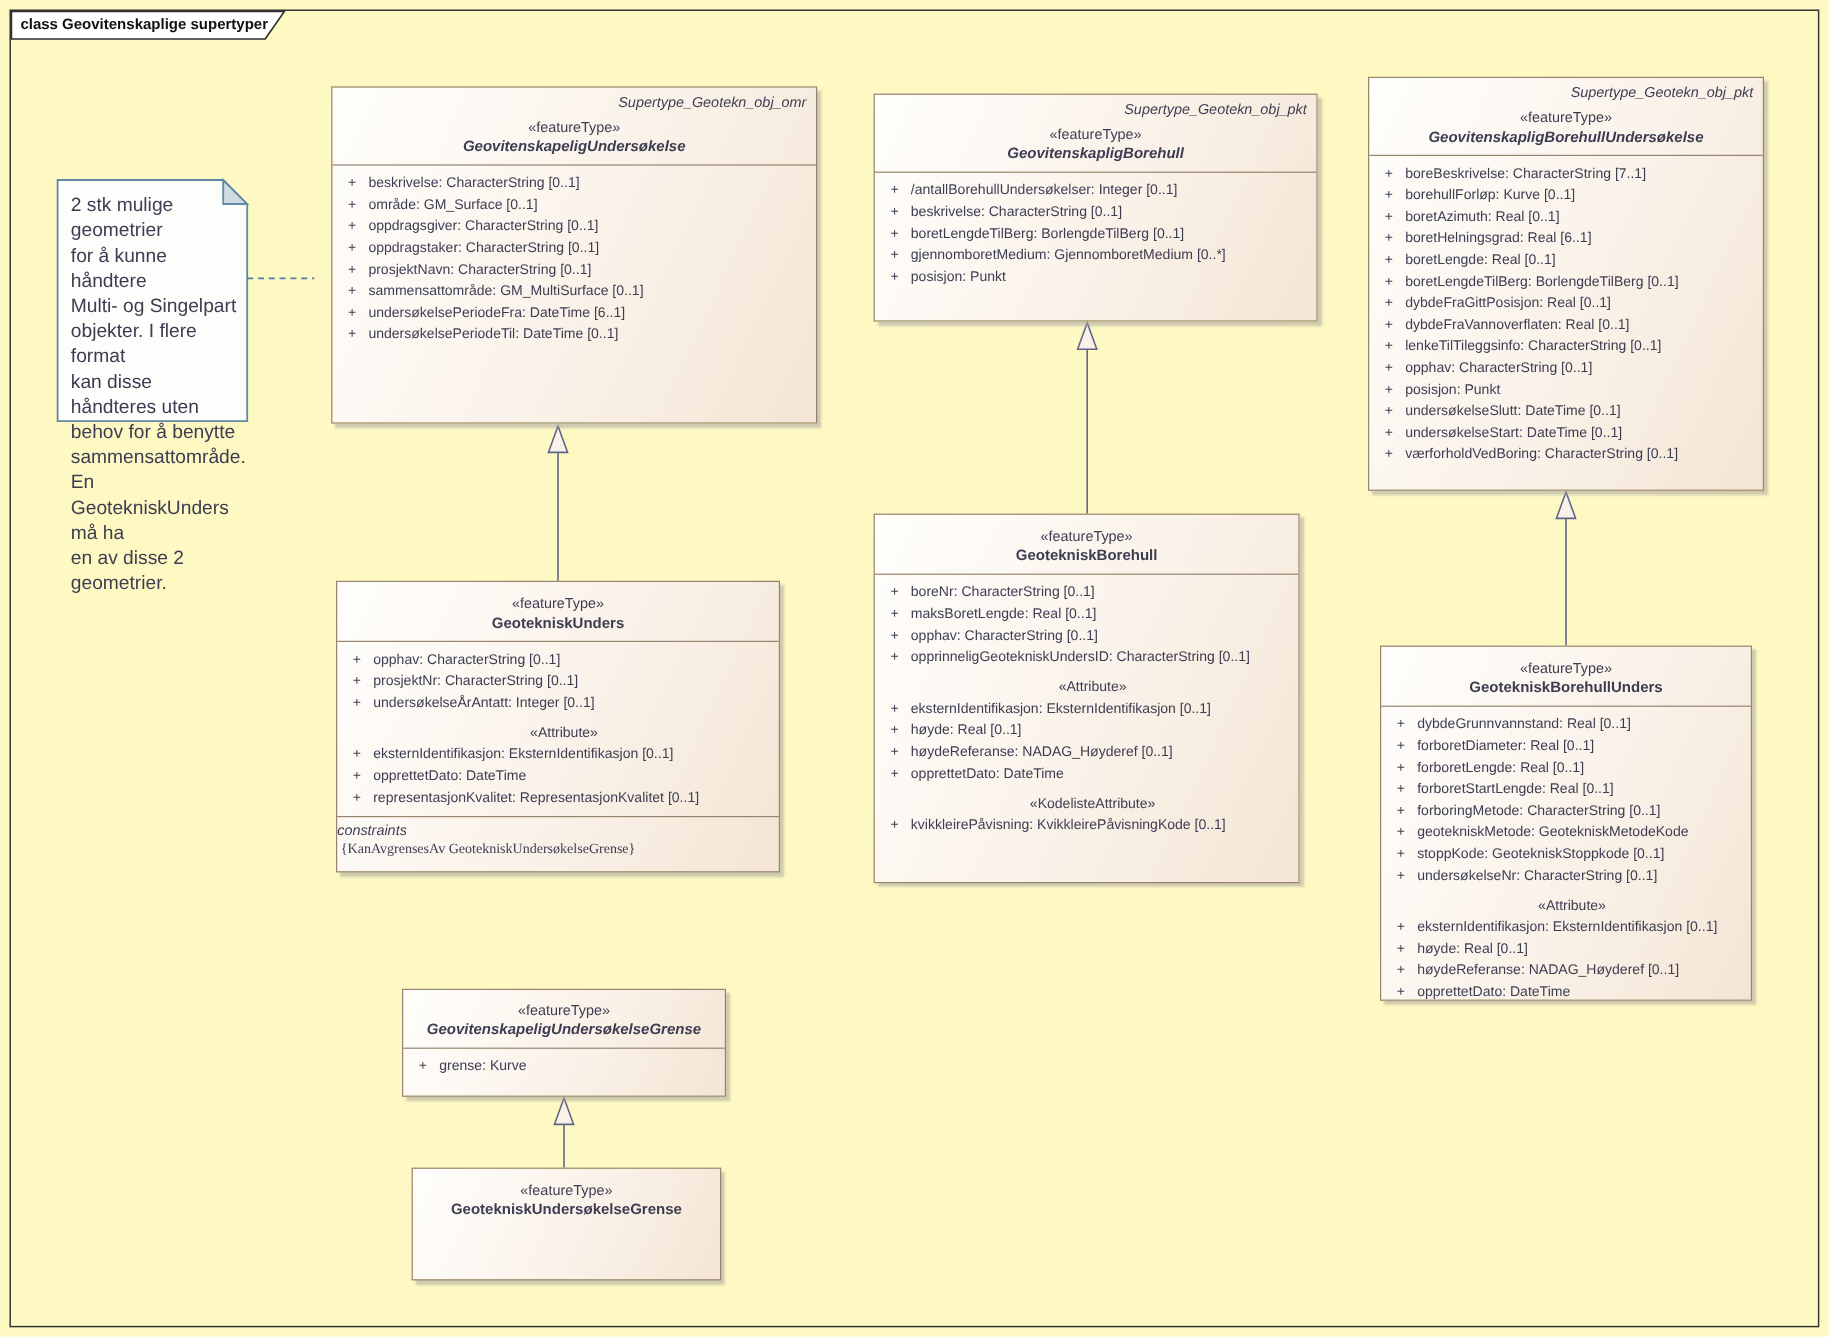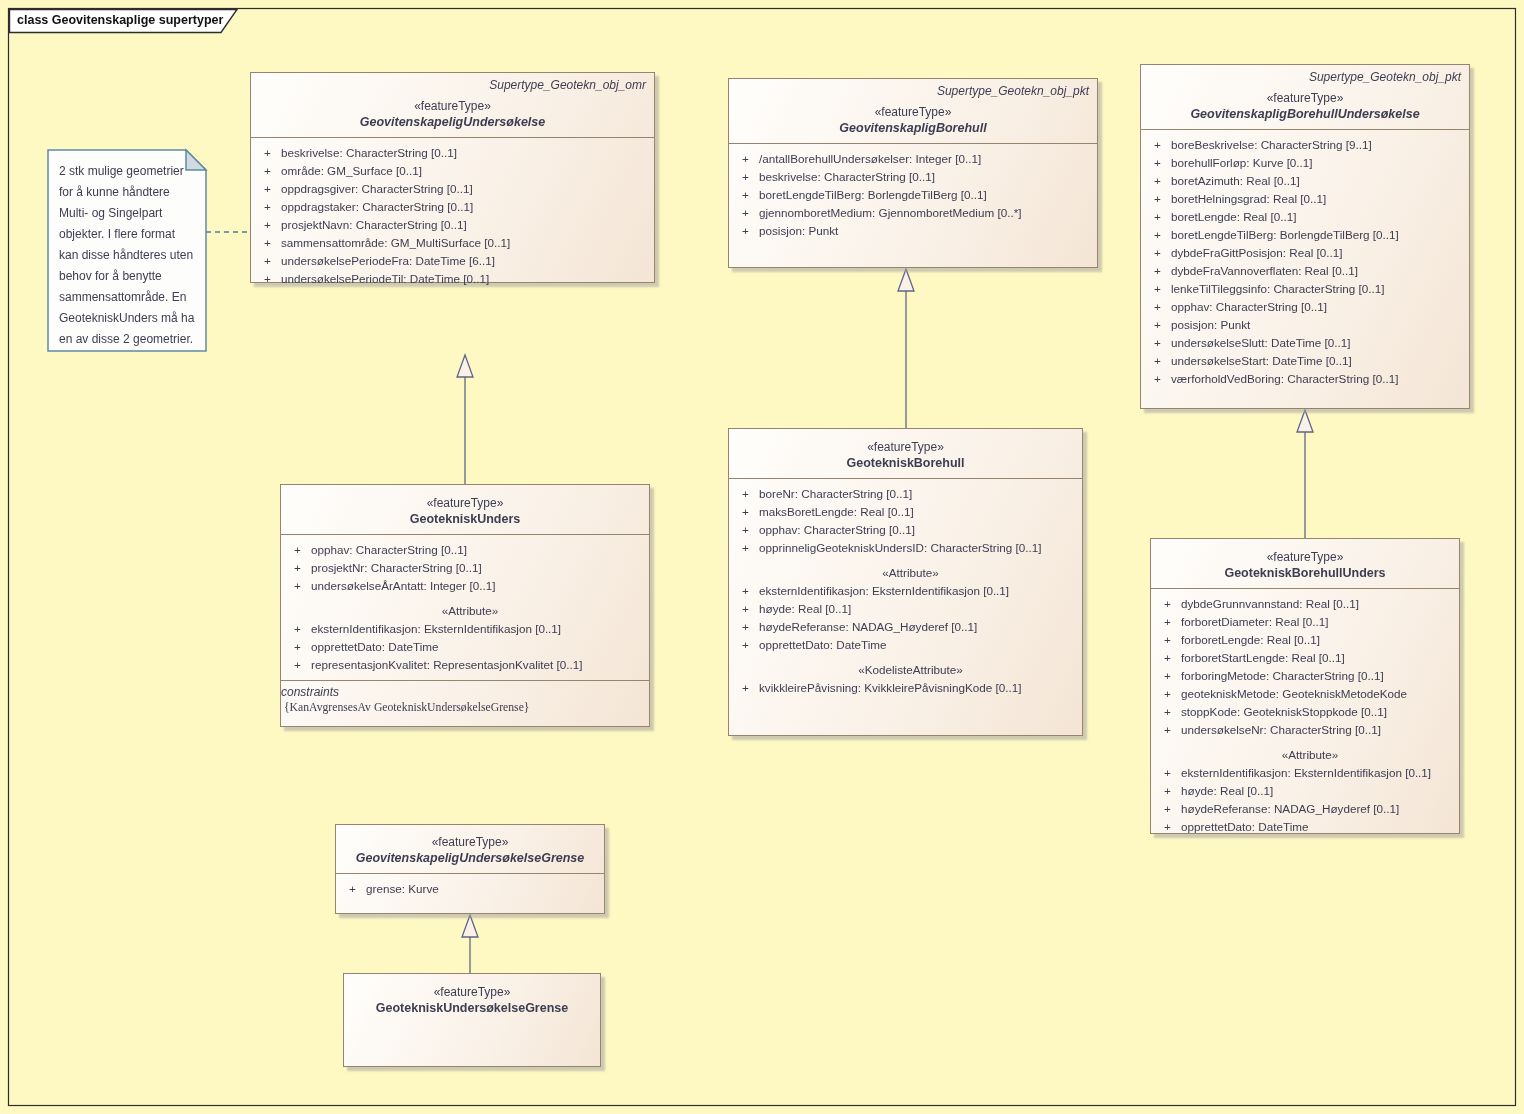--- a/index.html
+++ b/index.html
@@ -33,7 +33,7 @@
   .c-label { font-style:italic; padding-top:4px; }
   .c-text  { padding:2px 2px 0 3px; white-space:nowrap; font-size:11.7px;font-family:Liberation Serif, serif; }
   
-  #box-geovit-undersokelse       { left:250px; top:72px;  width:405px; height:211px; }
+  #box-geovit-undersokelse       { left:276px; top:72px;  width:405px; height:281px; }
   #box-geovit-borehull           { left:728px; top:78px;  width:370px; height:190px; }
   #box-geovit-borehullundersokelse{ left:1140px; top:64px; width:330px; height:345px; }
   #box-geoteknisk-unders         { left:280px; top:484px; width:370px; height:243px; }

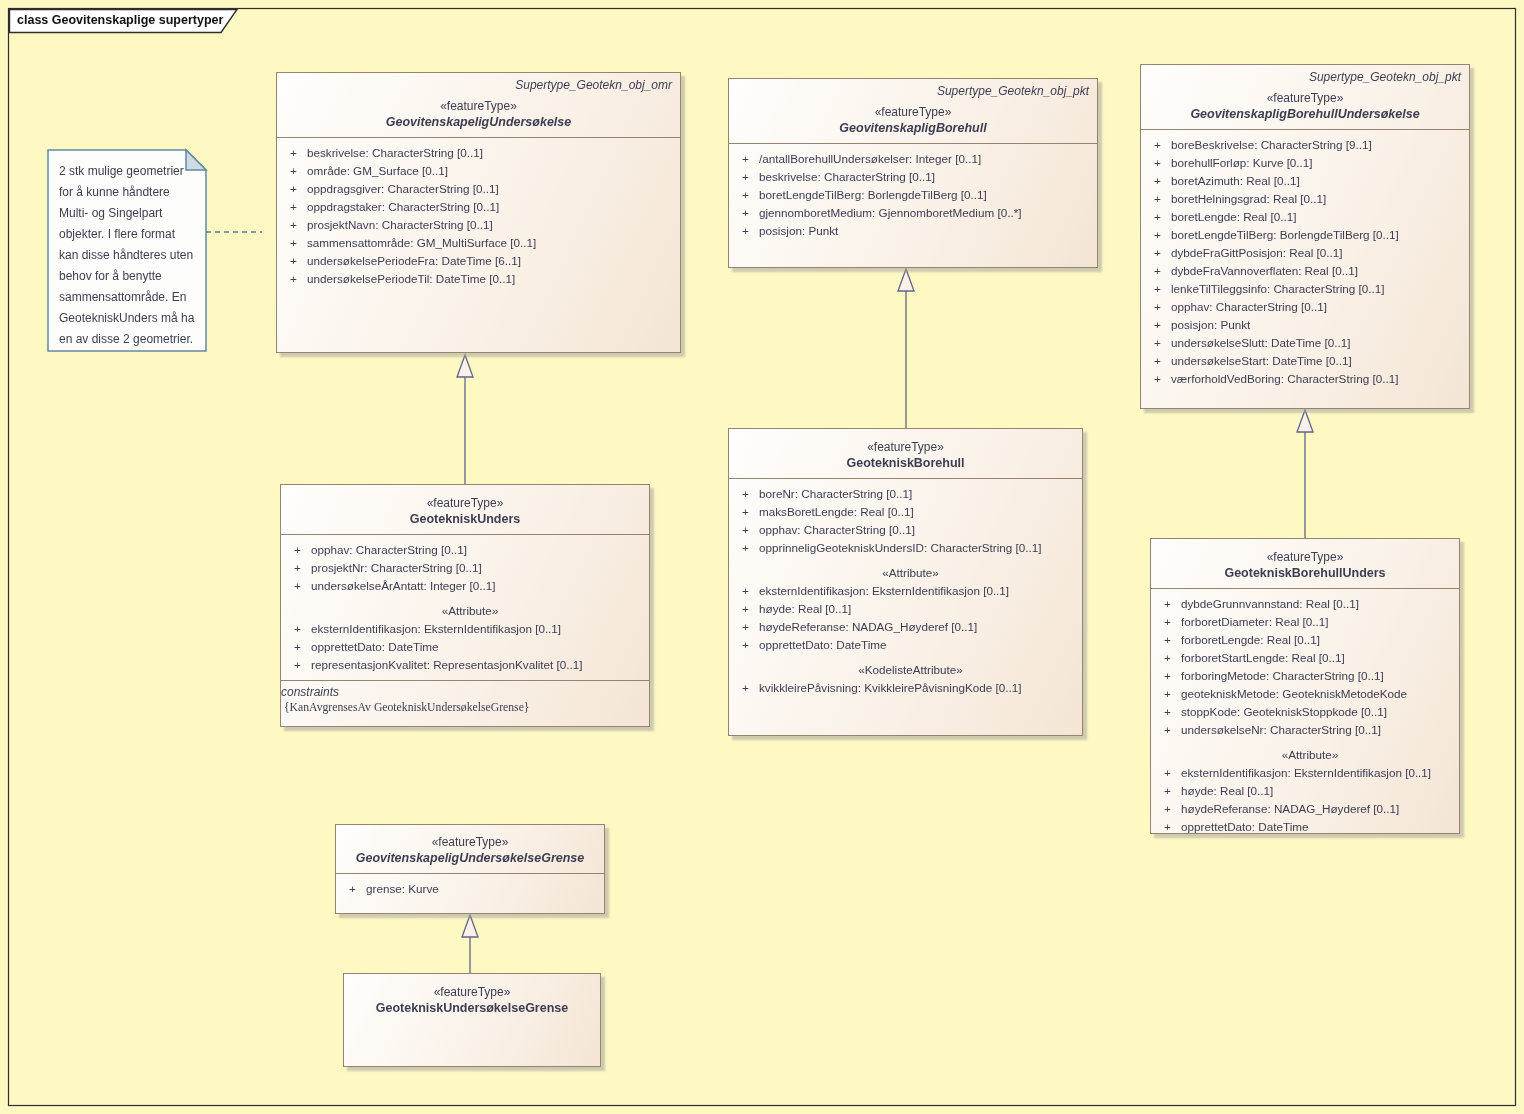--- a/index.html
+++ b/index.html
@@ -173,7 +173,7 @@
     <div class="attrs">
         <div class="attr-row">
           <span class="vis">+</span>
-          <span class="atext">boreBeskrivelse: CharacterString [9..1]</span>
+          <span class="atext">boreBeskrivelse: CharacterString [7..1]</span>
         </div>
         <div class="attr-row">
           <span class="vis">+</span>

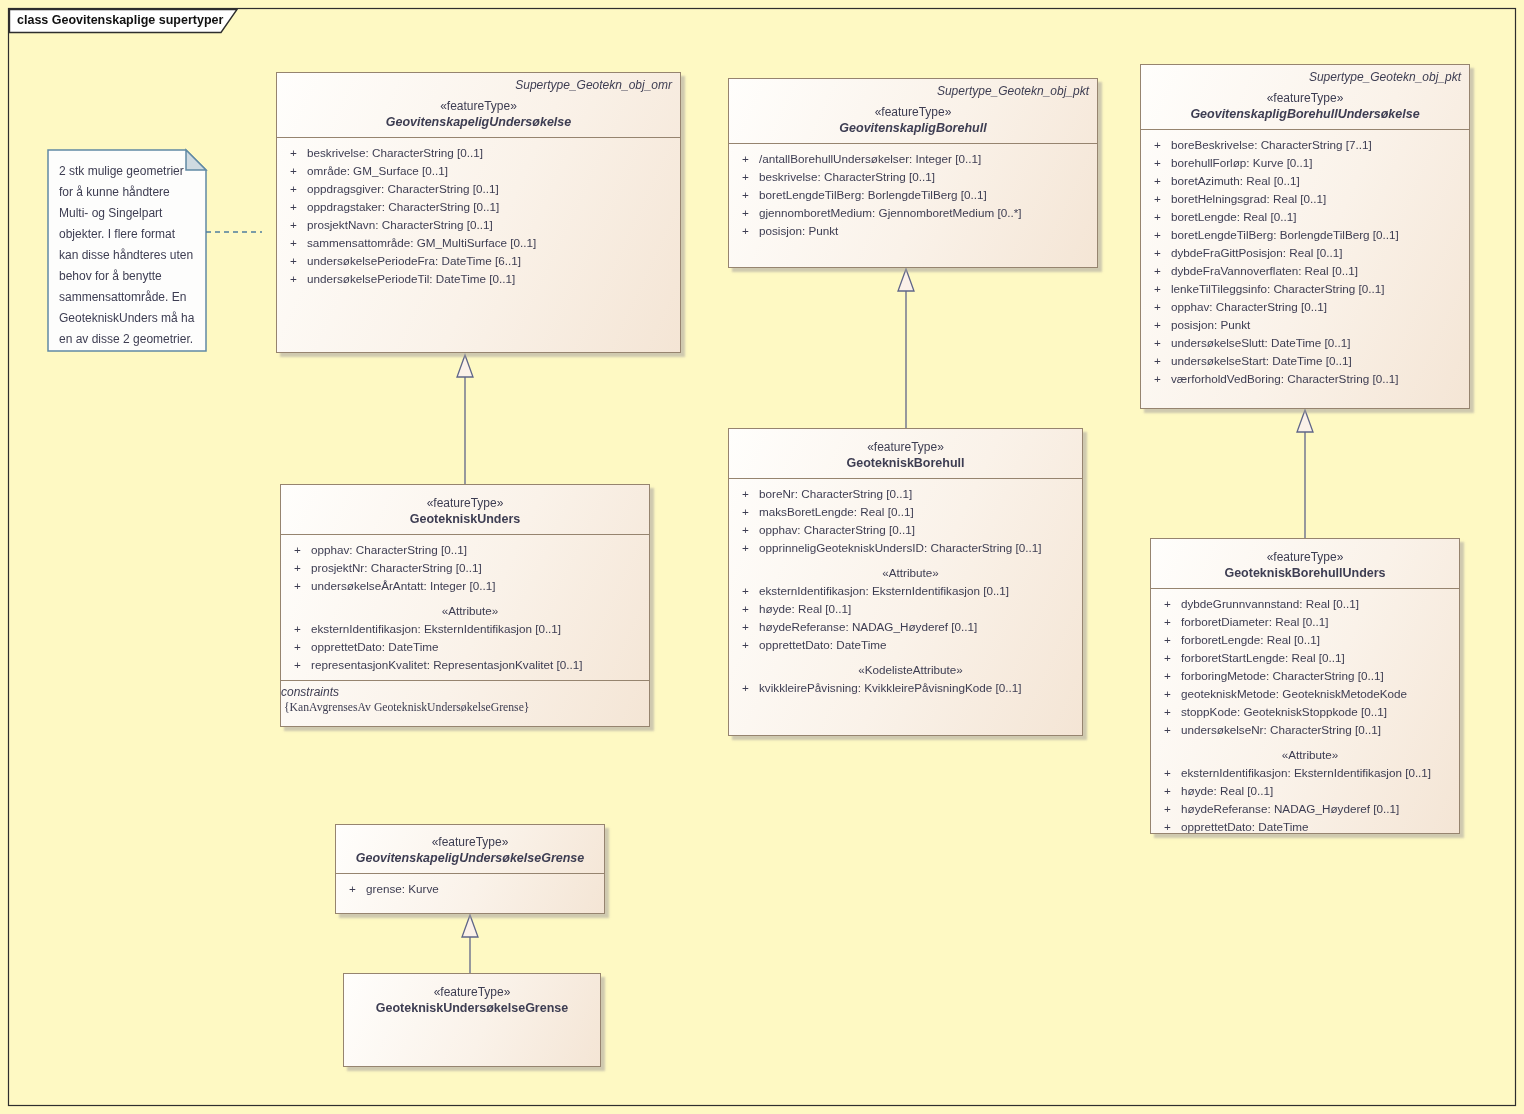--- a/index.html
+++ b/index.html
@@ -43,7 +43,7 @@
   #box-geoteknisk-undersokelsegrense { left:343px; top:973px; width:258px; height:94px; }
   #note-text {
     position:absolute; left:59px; top:161px; width:142px;
-    font-size:12px; line-height:21px; white-space:pre-line; color:#3d3d52;
+    font-size:16px; line-height:21px; white-space:pre-line; color:#3d3d52;
   }
 </style>
 </head>

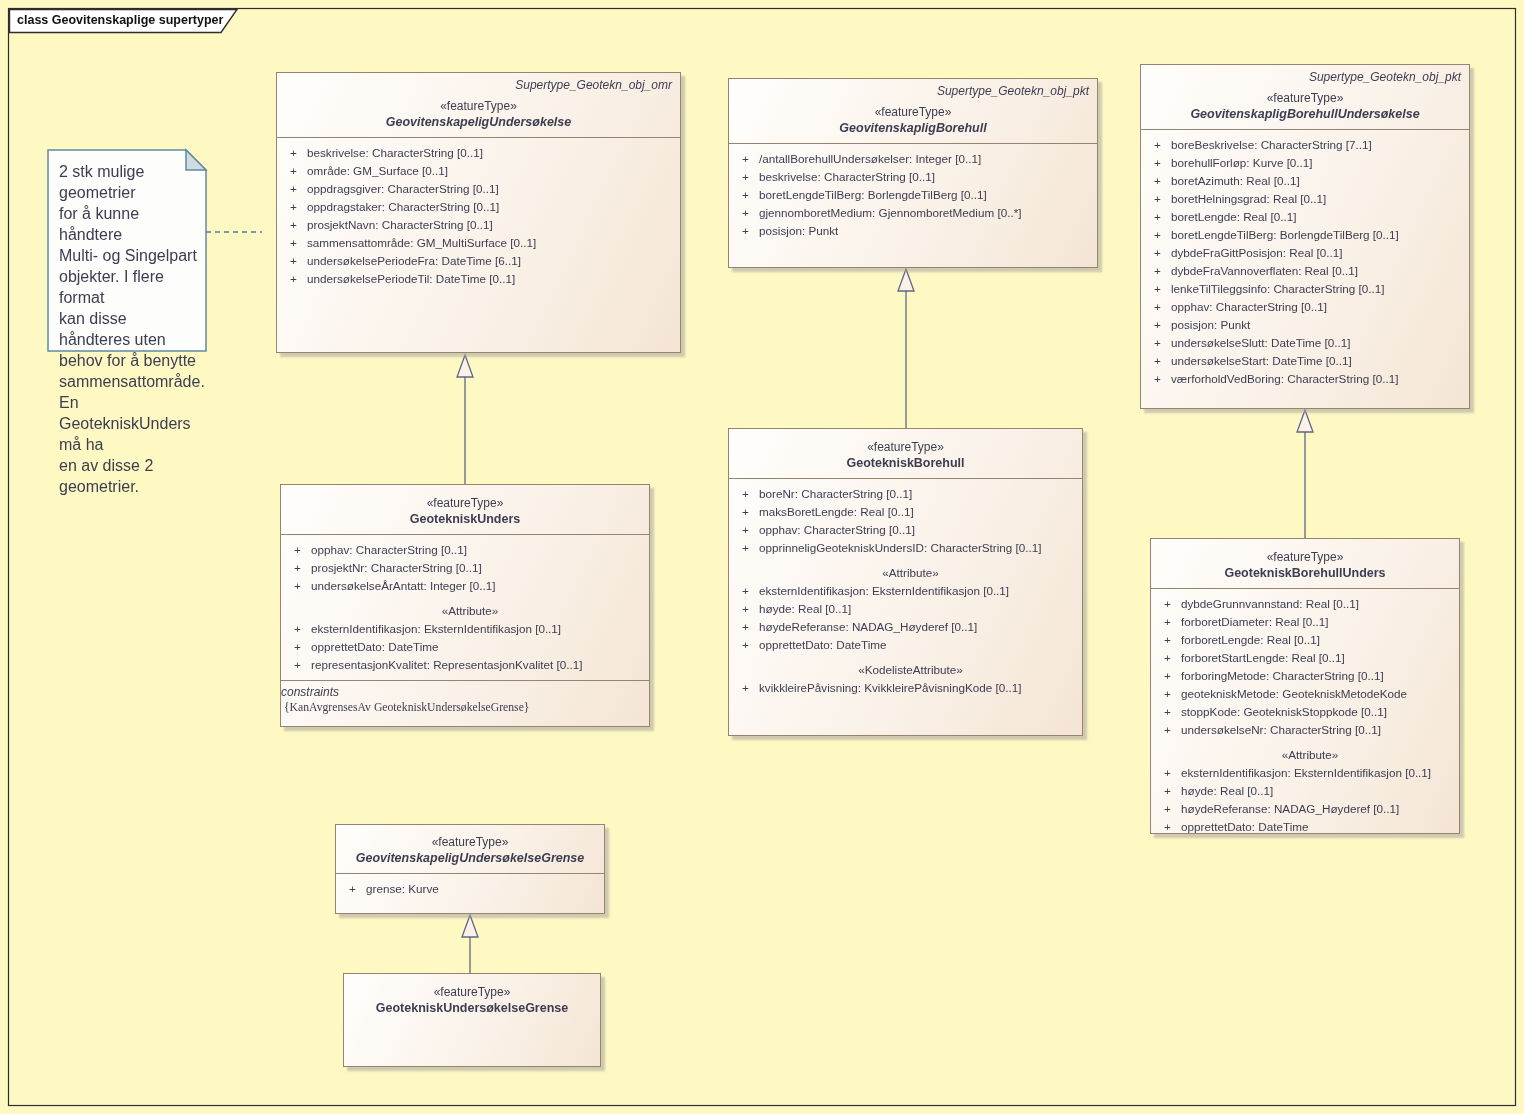--- a/index.html
+++ b/index.html
@@ -185,7 +185,7 @@
         </div>
         <div class="attr-row">
           <span class="vis">+</span>
-          <span class="atext">boretHelningsgrad: Real [0..1]</span>
+          <span class="atext">boretHelningsgrad: Real [6..1]</span>
         </div>
         <div class="attr-row">
           <span class="vis">+</span>

